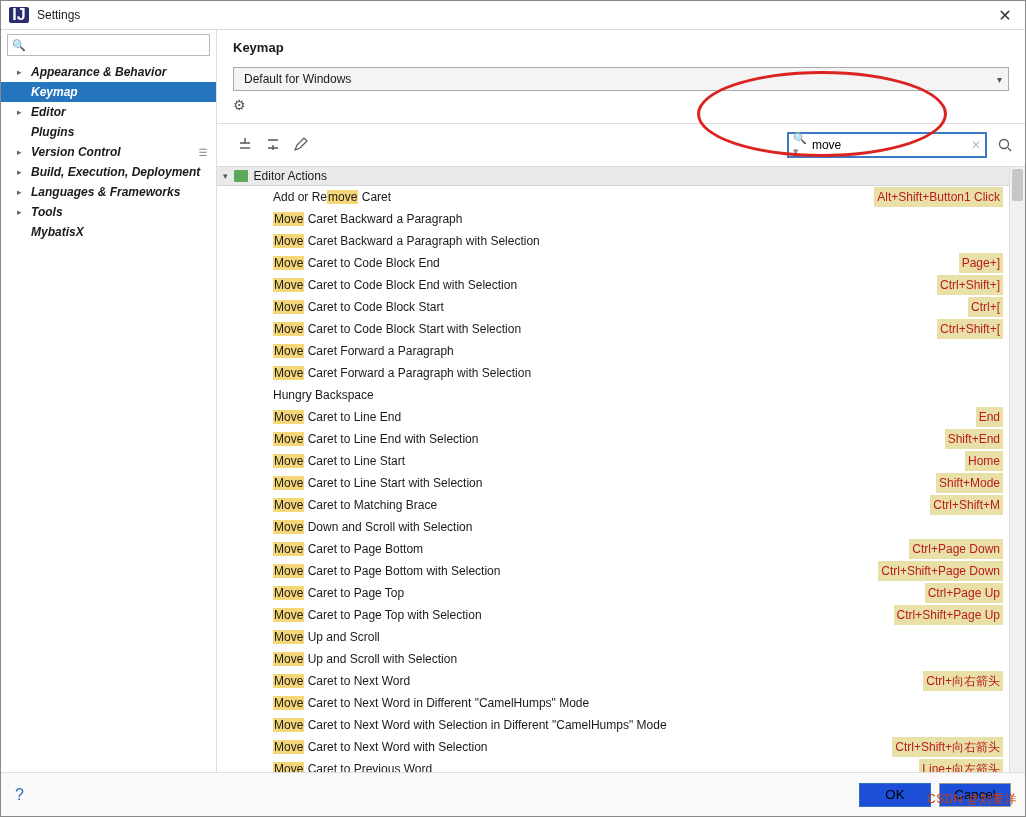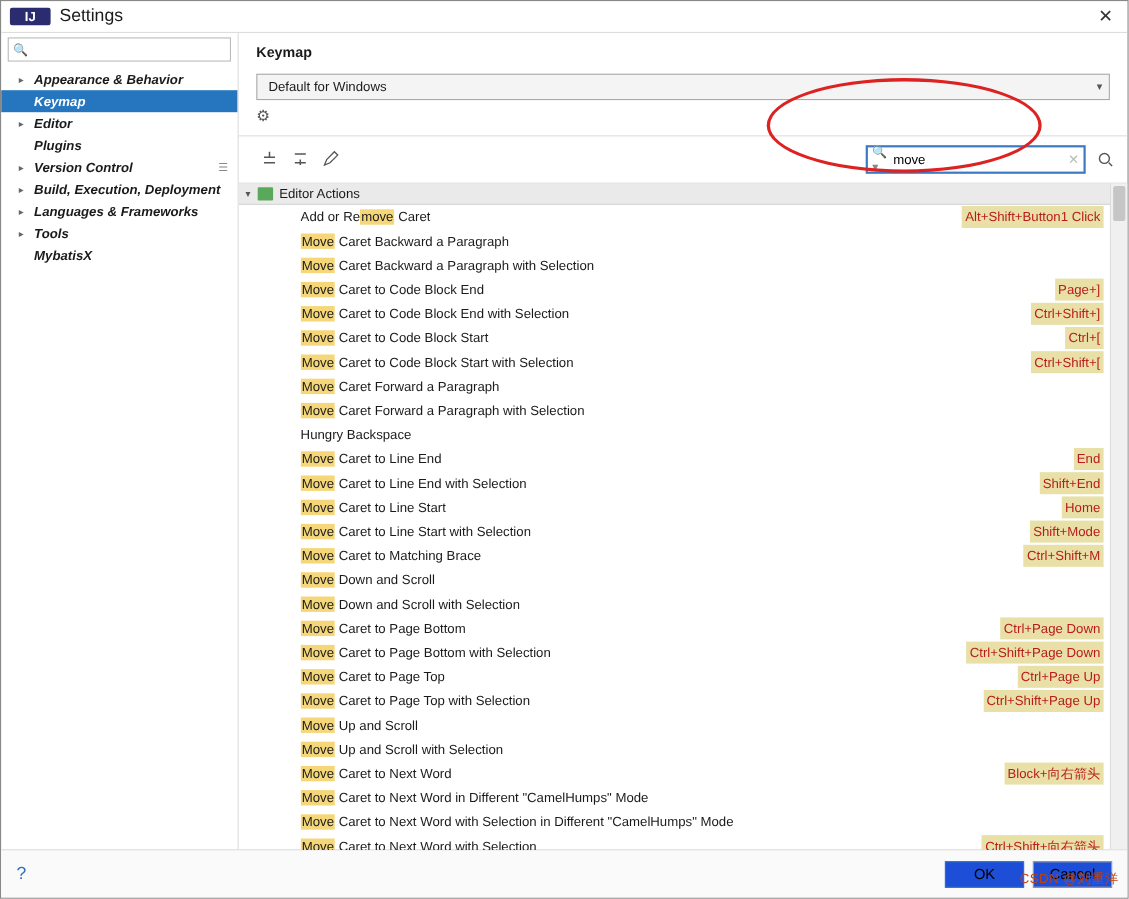--- a/index.html
+++ b/index.html
@@ -24,9 +24,9 @@
 }
 .title-left { display: flex; align-items: center; gap: 8px; }
 .title-icon {
-  width: 37px; height: 16px; background: #2b2b70; color: #fff;
+  width: 20px; height: 16px; background: #2b2b70; color: #fff;
   display: inline-flex; align-items: center; justify-content: center;
-  font-weight: bold; font-size: 12px; border-radius: 2px;
+  font-weight: bold; font-size: 16px; border-radius: 2px;
 }
 .title-text { font-size: 16px; }
 .close-x { font-size: 16px; width: 24px; text-align: center; cursor: pointer; color: #333; }

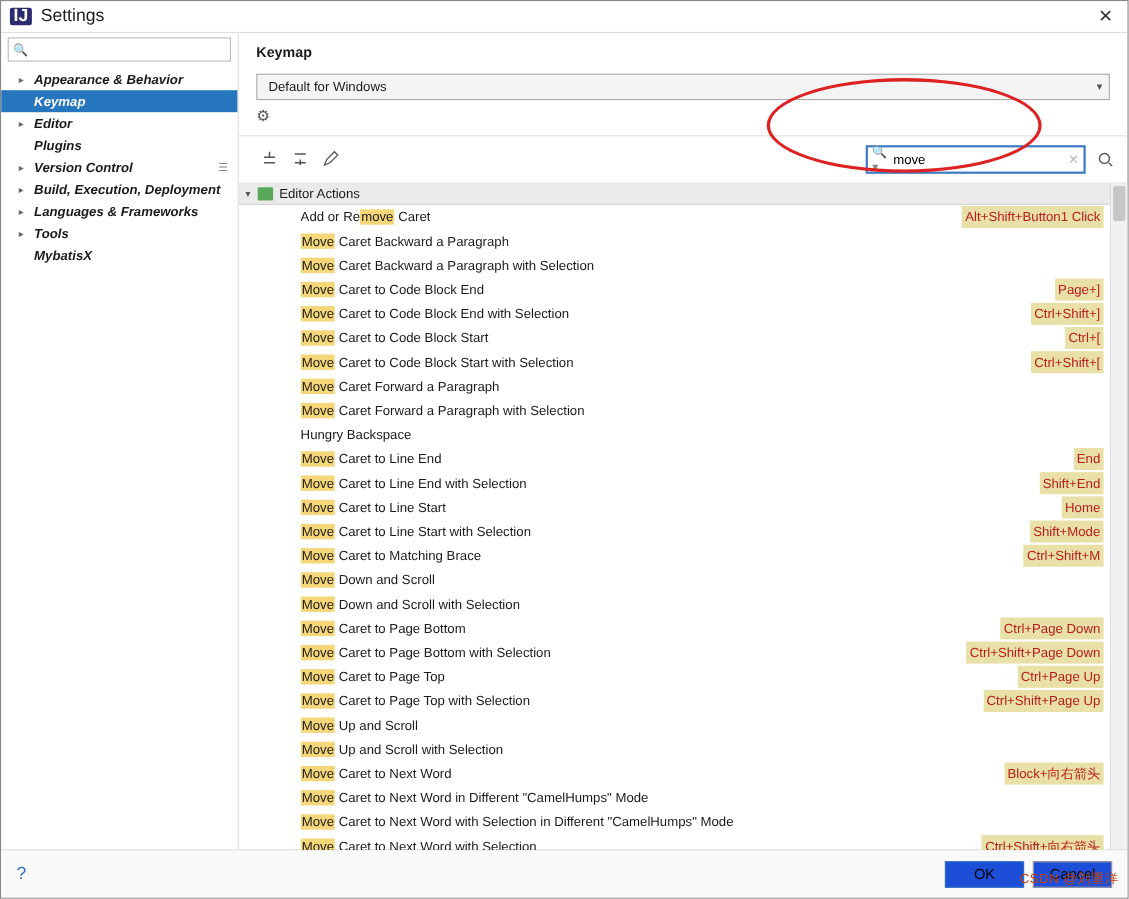--- a/index.html
+++ b/index.html
@@ -28,7 +28,7 @@
   display: inline-flex; align-items: center; justify-content: center;
   font-weight: bold; font-size: 16px; border-radius: 2px;
 }
-.title-text { font-size: 16px; }
+.title-text { font-size: 12px; }
 .close-x { font-size: 16px; width: 24px; text-align: center; cursor: pointer; color: #333; }
 
 

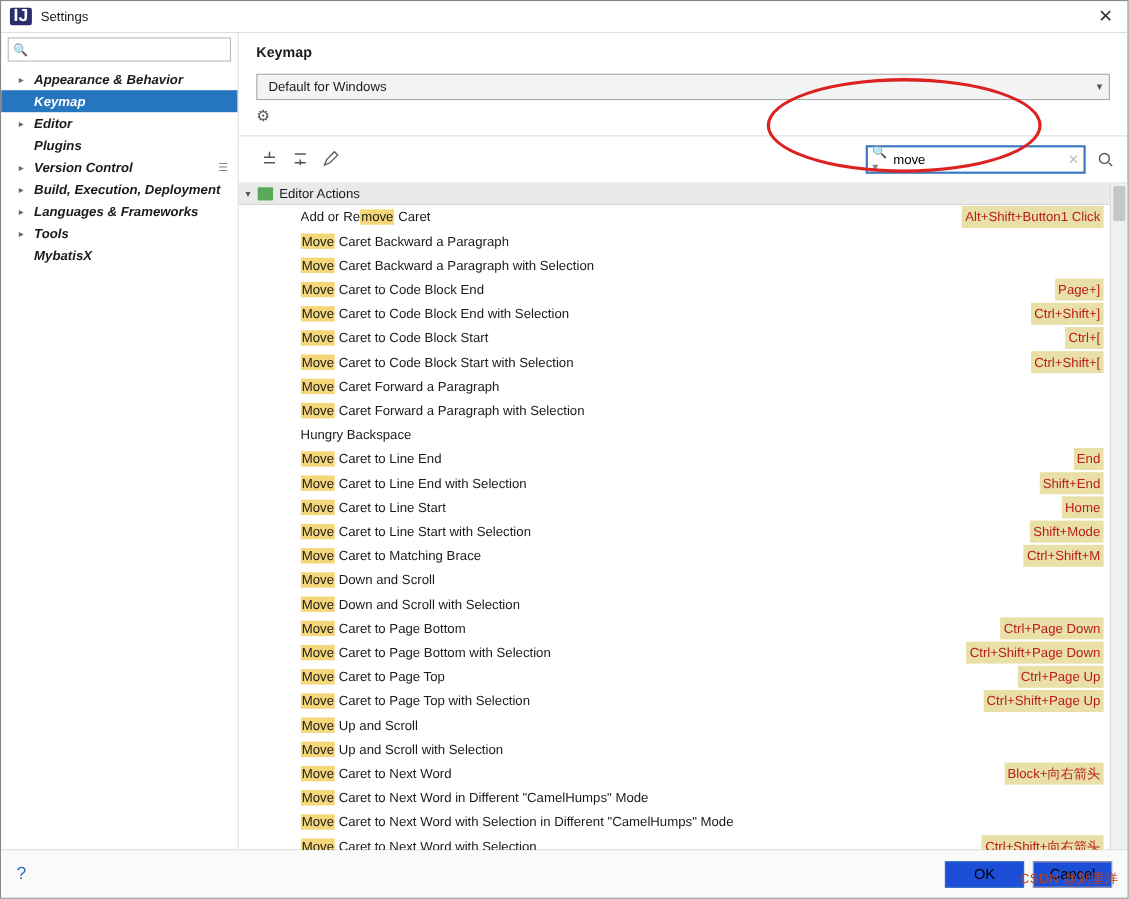--- a/index.html
+++ b/index.html
@@ -328,9 +328,6 @@
             <span class="shortcut">Ctrl+Shift+M</span>
           </div>
           <div class="action-row">
-            <span class="alabel"><span class="hl">Move</span> Down and Scroll</span>
-          </div>
-          <div class="action-row">
             <span class="alabel"><span class="hl">Move</span> Down and Scroll with Selection</span>
           </div>
           <div class="action-row">

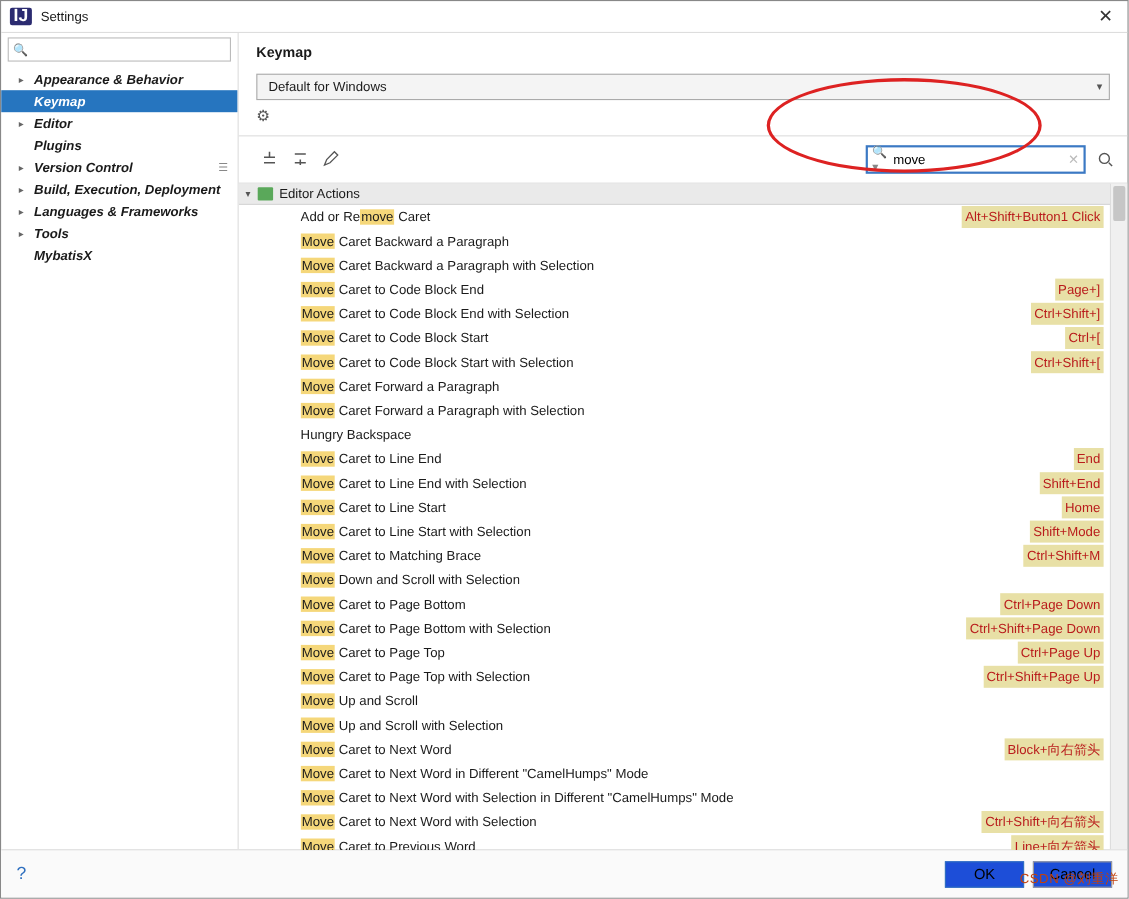--- a/index.html
+++ b/index.html
@@ -354,7 +354,7 @@
           </div>
           <div class="action-row">
             <span class="alabel"><span class="hl">Move</span> Caret to Next Word</span>
-            <span class="shortcut">Block+向右箭头</span>
+            <span class="shortcut">Ctrl+向右箭头</span>
           </div>
           <div class="action-row">
             <span class="alabel"><span class="hl">Move</span> Caret to Next Word in Different "CamelHumps" Mode</span>

